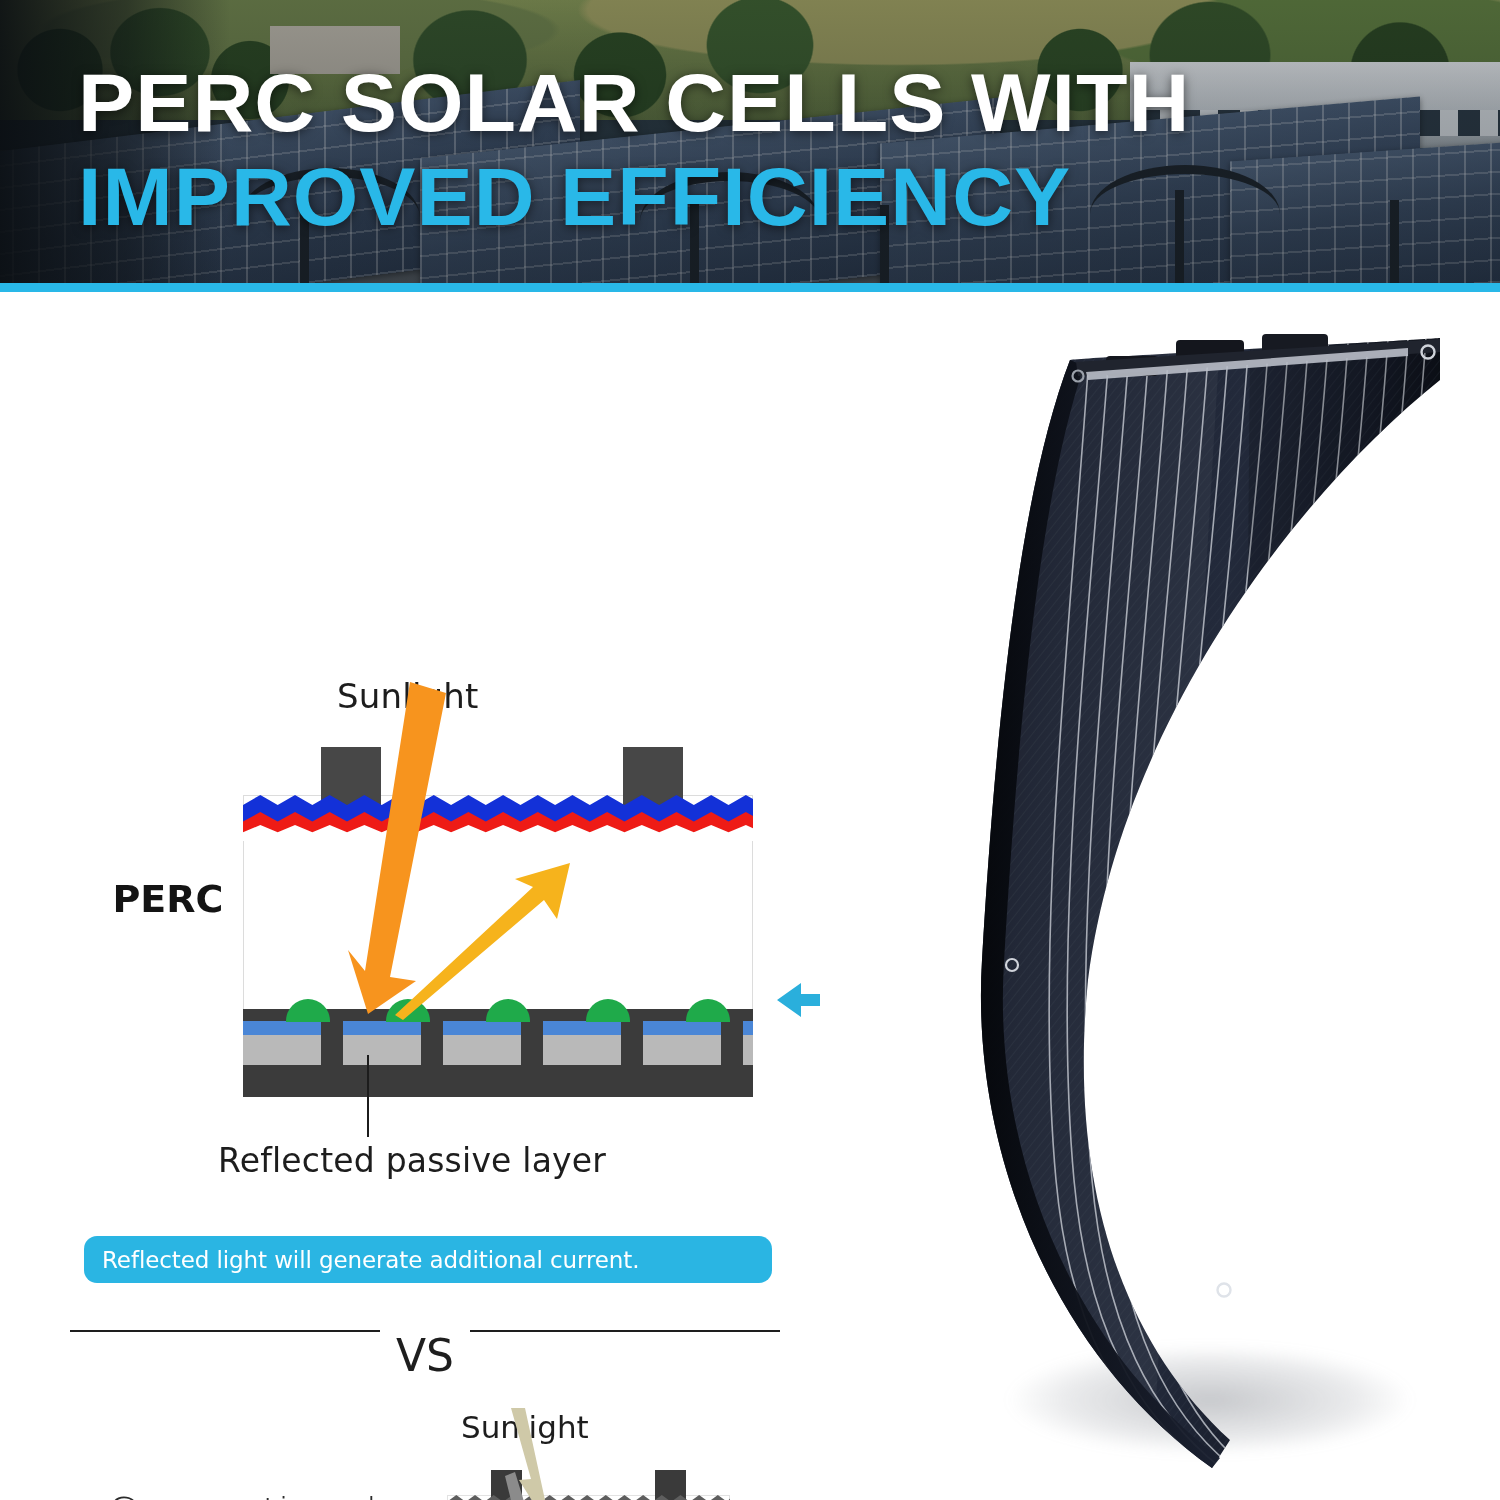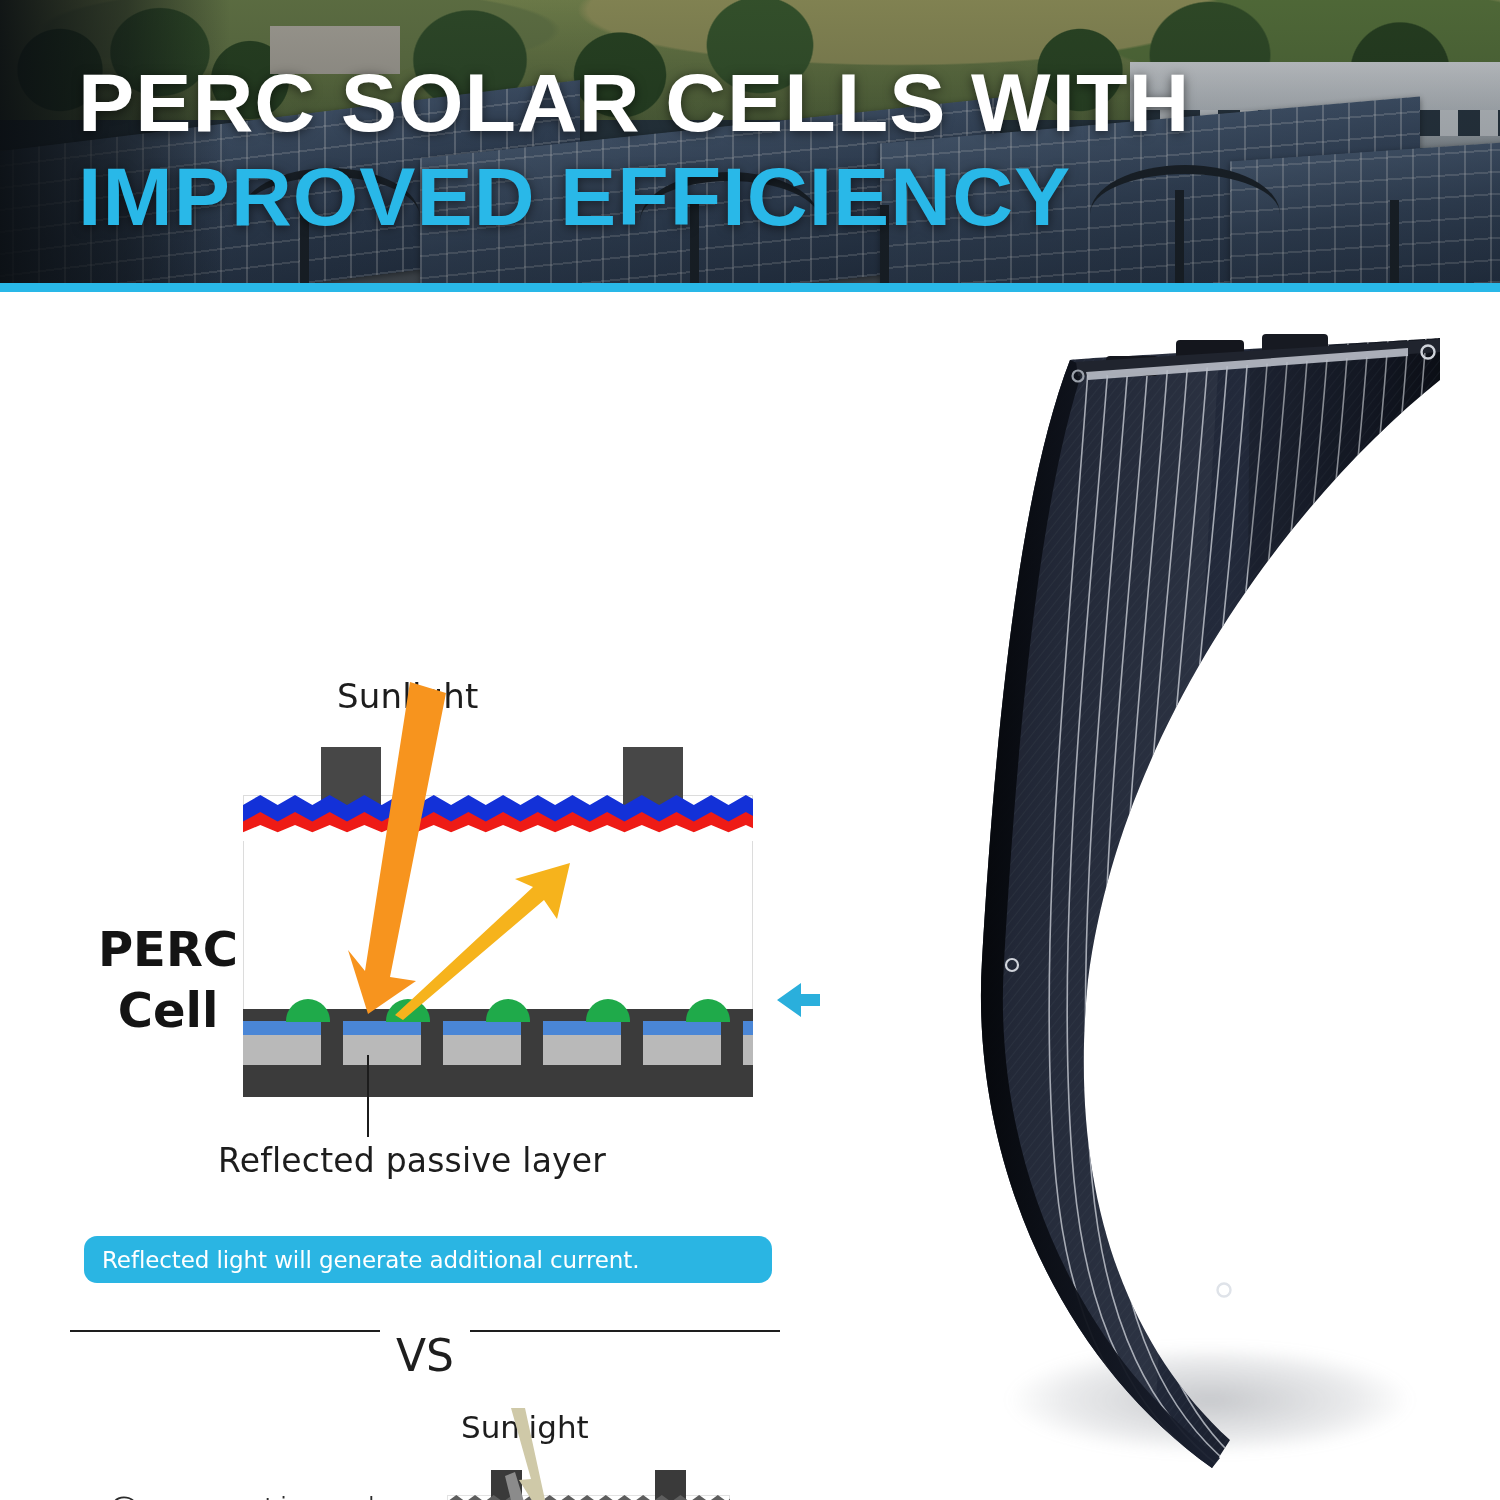--- a/index.html
+++ b/index.html
@@ -77,8 +77,8 @@
     font-family:"DejaVu Sans", sans-serif;font-weight:400;letter-spacing:.2px;}
 
   .perc-title{position:absolute;left:68px;top:583px;width:200px;text-align:center;
-    font-size:48px;font-weight:700;color:#141414;line-height:1.28;
-    font-family:"DejaVu Sans", sans-serif;margin-top:44px;}
+    font-size:38px;font-weight:700;color:#141414;line-height:1.28;
+    font-family:"DejaVu Sans", sans-serif;}
 
   
   .perc-dia{position:absolute;left:243px;top:455px;width:510px;height:350px;}

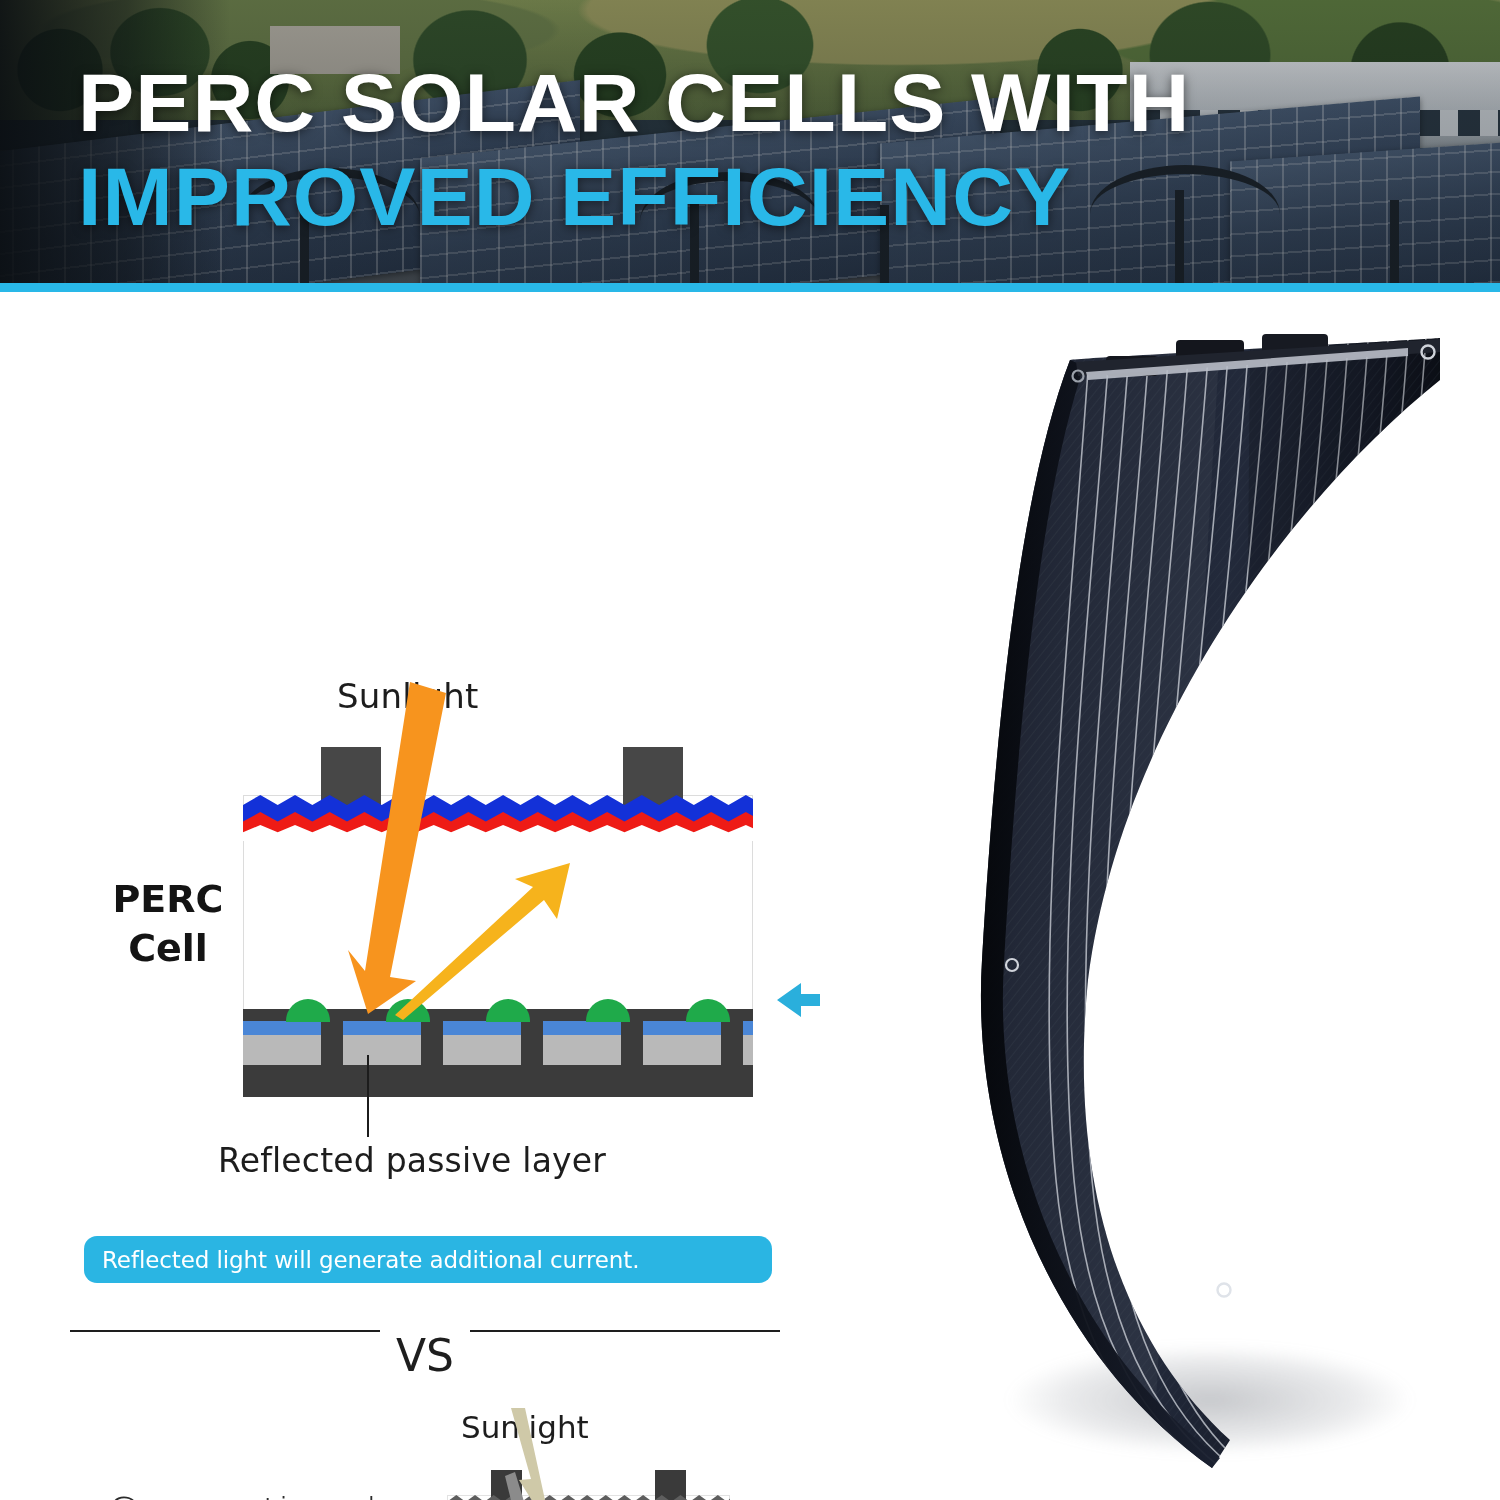--- a/index.html
+++ b/index.html
@@ -188,7 +188,6 @@
 
     <div class="perc-title">
       <div>PERC</div>
-      <div>Cell</div>
     </div>
 
     <div class="lbl-sunlight-1">Sunlight</div>

